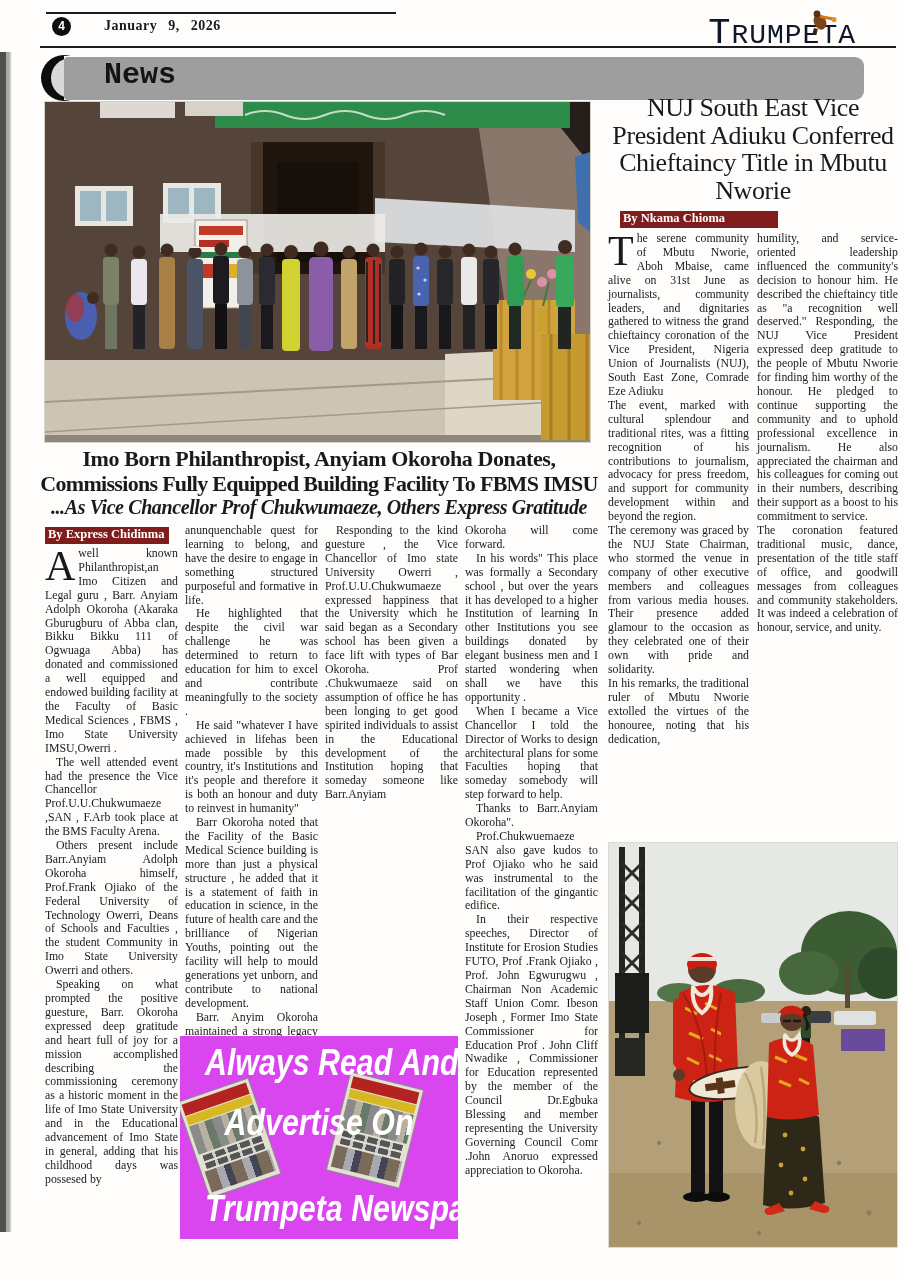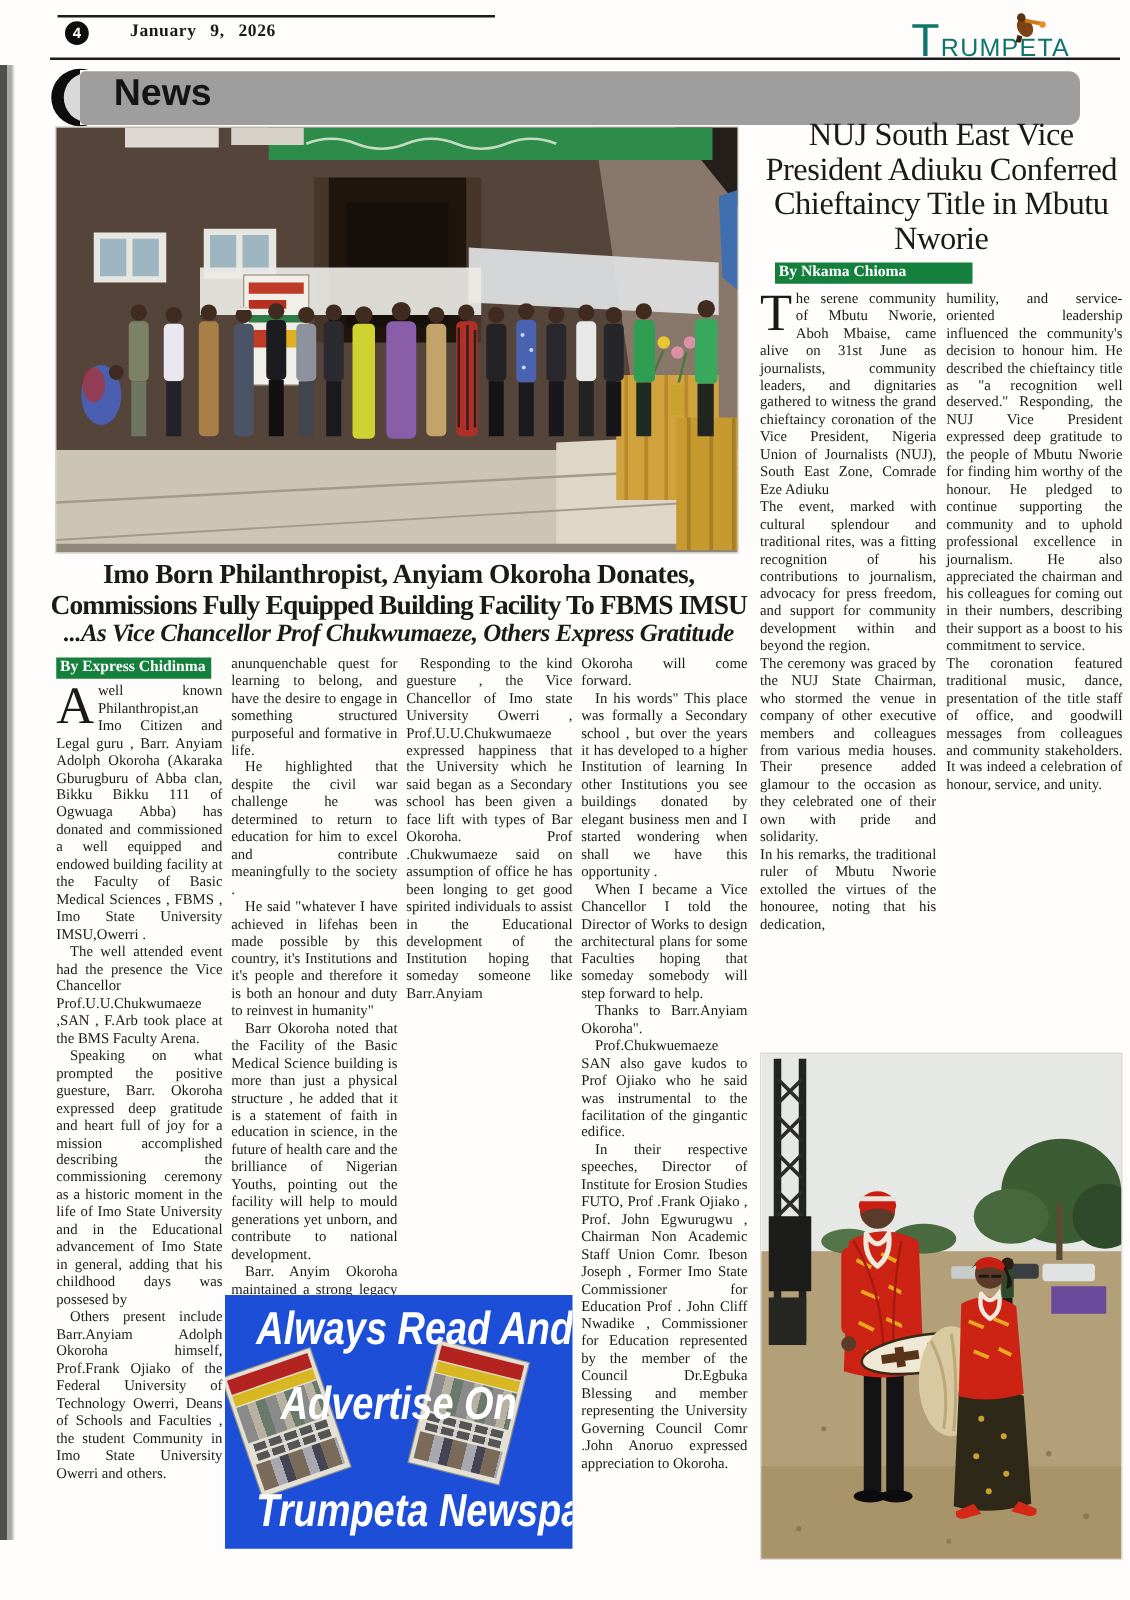--- a/index.html
+++ b/index.html
@@ -15,8 +15,8 @@
            background:#0d0d0d;color:#fff;font-family:"Liberation Sans",sans-serif;
            font-weight:bold;font-size:12px;text-align:center;line-height:19px;}
   .date{position:absolute;left:104px;top:18px;font-weight:bold;font-size:14px;word-spacing:7px;letter-spacing:.5px;}
-  .masthead{position:absolute;right:48px;top:12px;display:block;color:#0f766e;font-size:20px;
-            letter-spacing:1px;font-family:Liberation Sans, sans-serif;}
+  .masthead{position:absolute;right:48px;top:12px;display:block;color:#0f172a;font-size:28px;
+            letter-spacing:1px;font-family:Liberation Mono, monospace;}
   .masthead::first-letter{font-size:37px;}
   .trumpeter{position:absolute;right:66px;top:8px;}
   

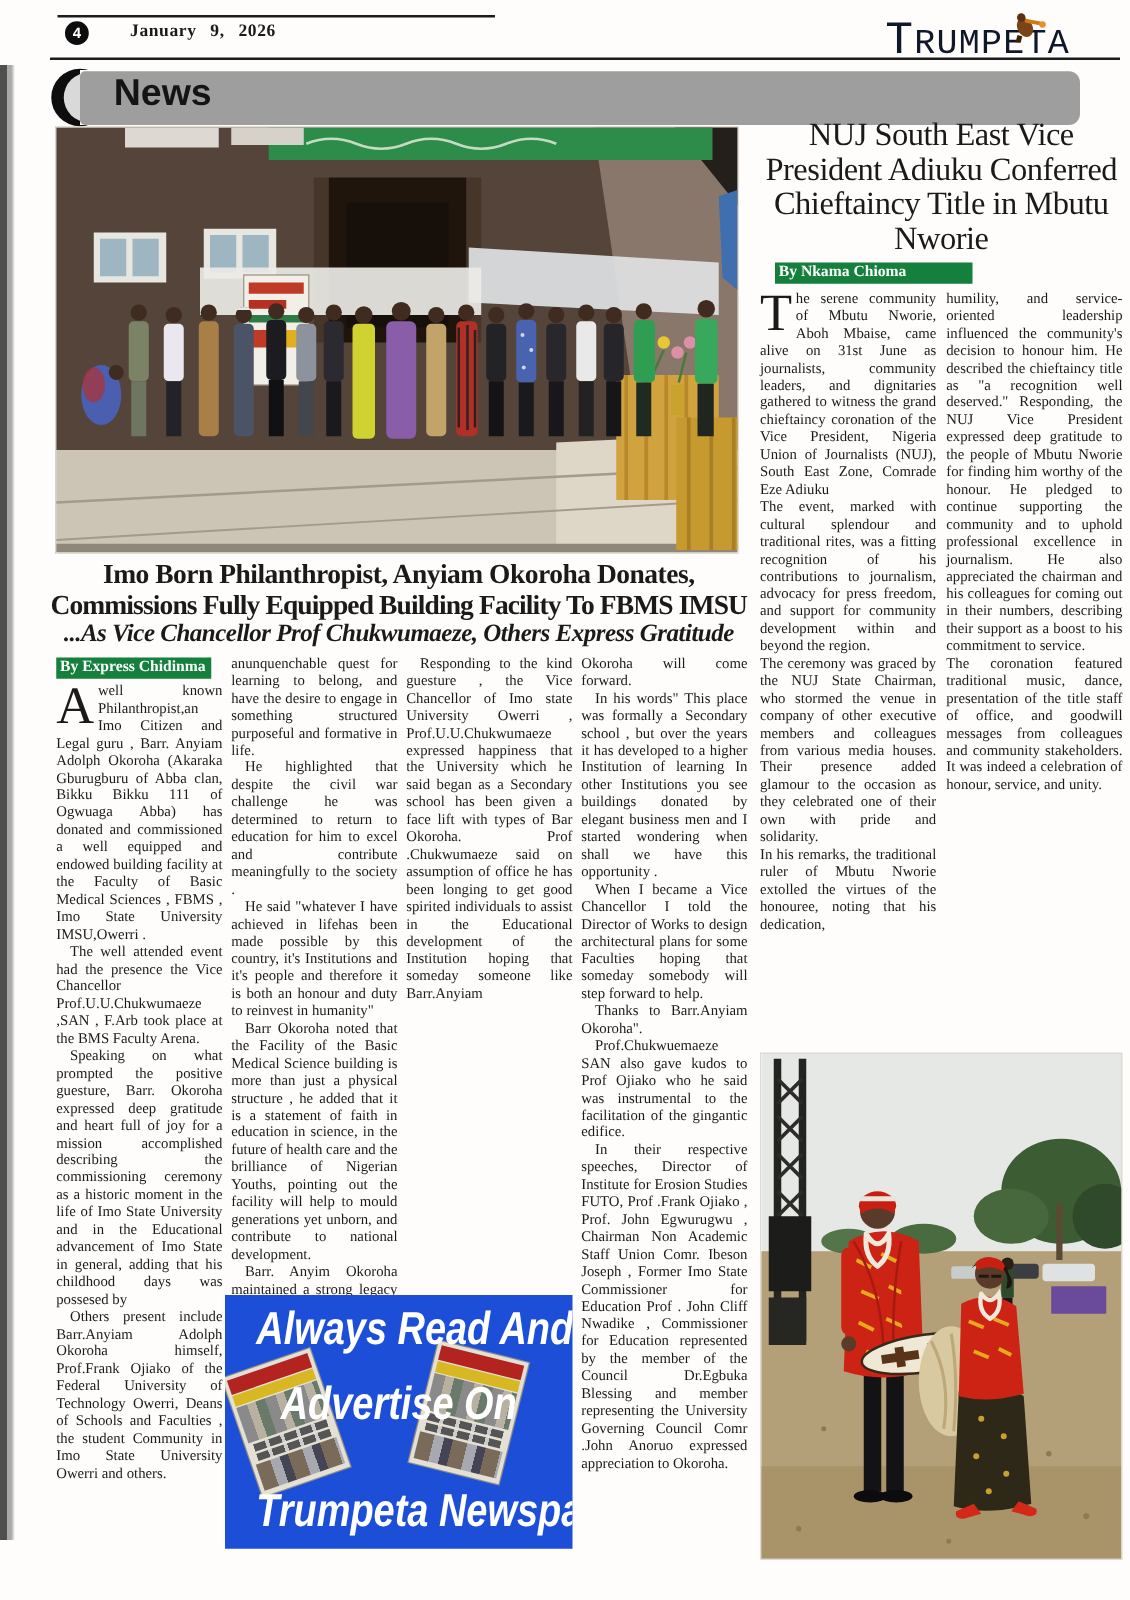--- a/index.html
+++ b/index.html
@@ -23,7 +23,7 @@
   .crescent{position:absolute;left:40px;top:54px;}
   .section-bar{position:absolute;left:64px;top:57px;width:800px;height:43px;background:#9e9e9e;
                border-radius:4px 9px 9px 4px;}
-  .section-label{position:absolute;left:91px;top:58px;font-family:Liberation Sans, sans-serif;
+  .section-label{position:absolute;left:104px;top:58px;font-family:Liberation Mono, monospace;
                  font-weight:bold;font-size:30px;color:#141414;}
   
   .lead-photo{position:absolute;left:45px;top:102px;width:545px;height:340px;box-shadow:0 0 0 1px #d7d2c8;}

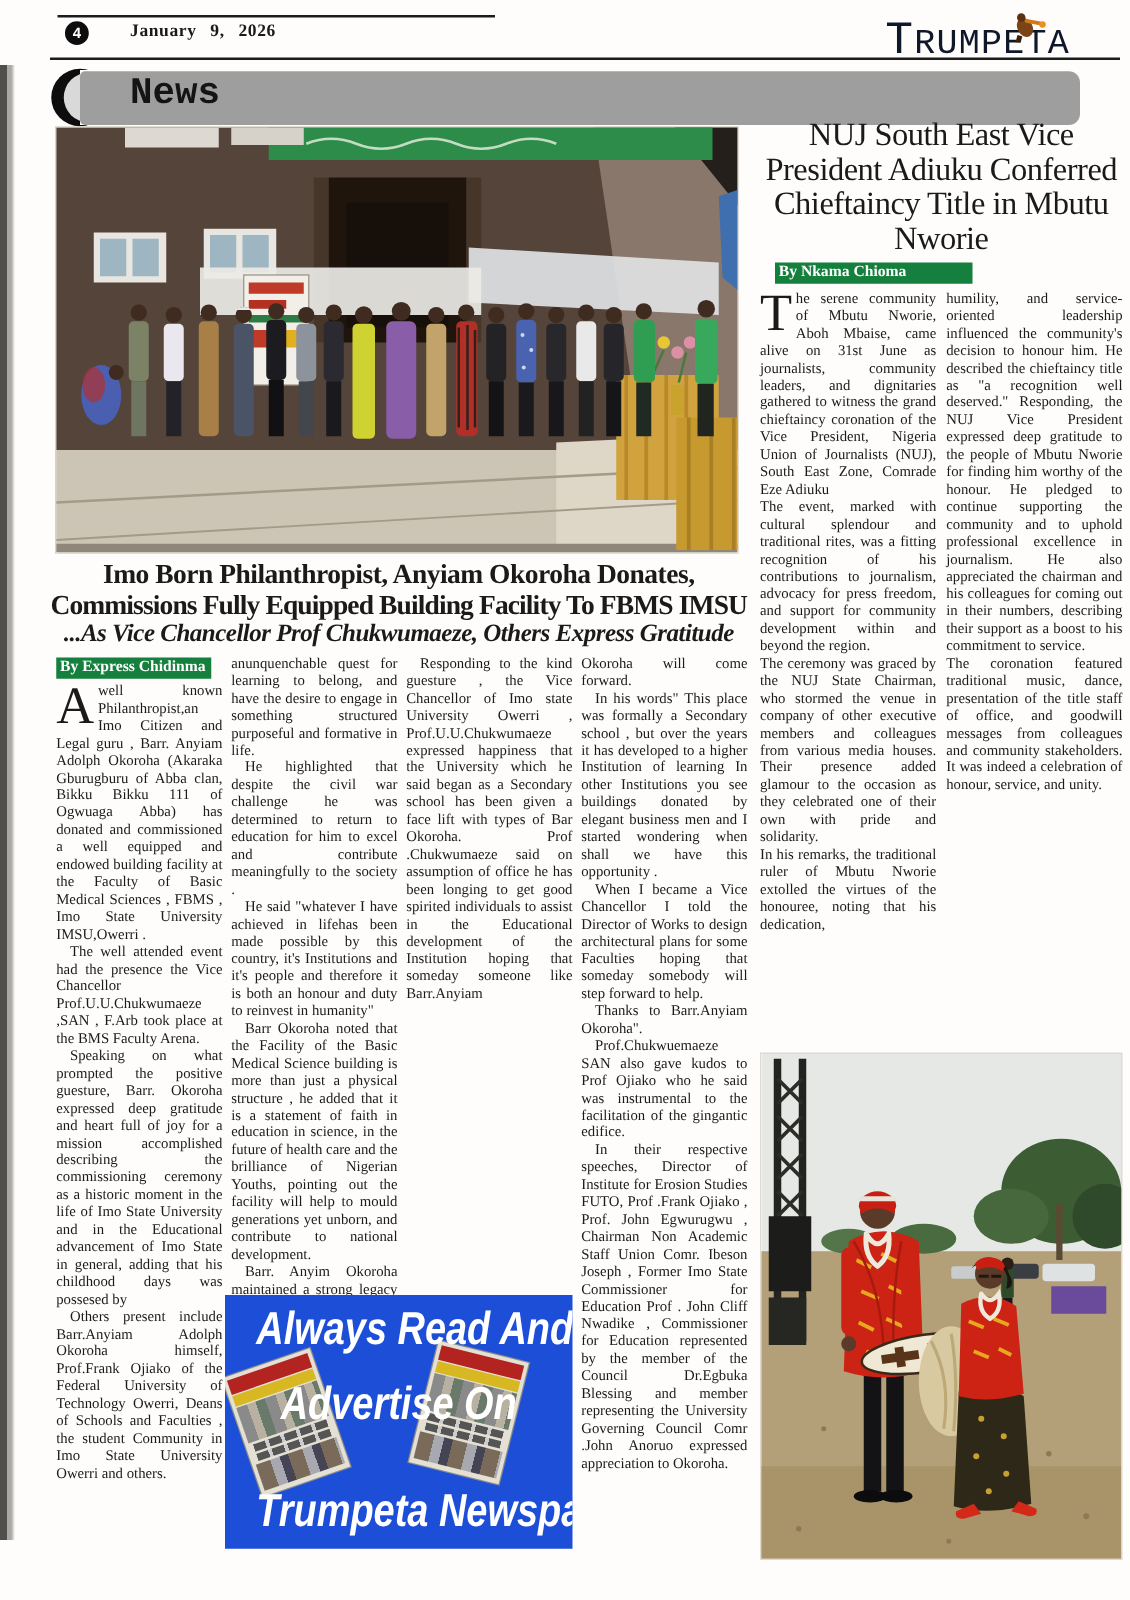--- a/index.html
+++ b/index.html
@@ -39,7 +39,7 @@
   .col{flex:1 1 0;min-width:0;}
   .col p{margin:0;text-align:justify;font-size:11.8px;line-height:1.18;text-indent:11px;}
   .col p.pfirst{text-indent:0;}
-  .byline-box{display:inline-block;background:#15803d;color:#fff;font-weight:bold;
+  .byline-box{display:inline-block;background:#7f1d1d;color:#fff;font-weight:bold;
               font-size:12.5px;padding:0 5px 2px 3px;margin-bottom:3px;}
   .nuj-byline-wrap{position:absolute;left:620px;top:208px;}
   .dropcap{float:left;font-size:42px;line-height:.8;padding:3px 3px 0 0;}

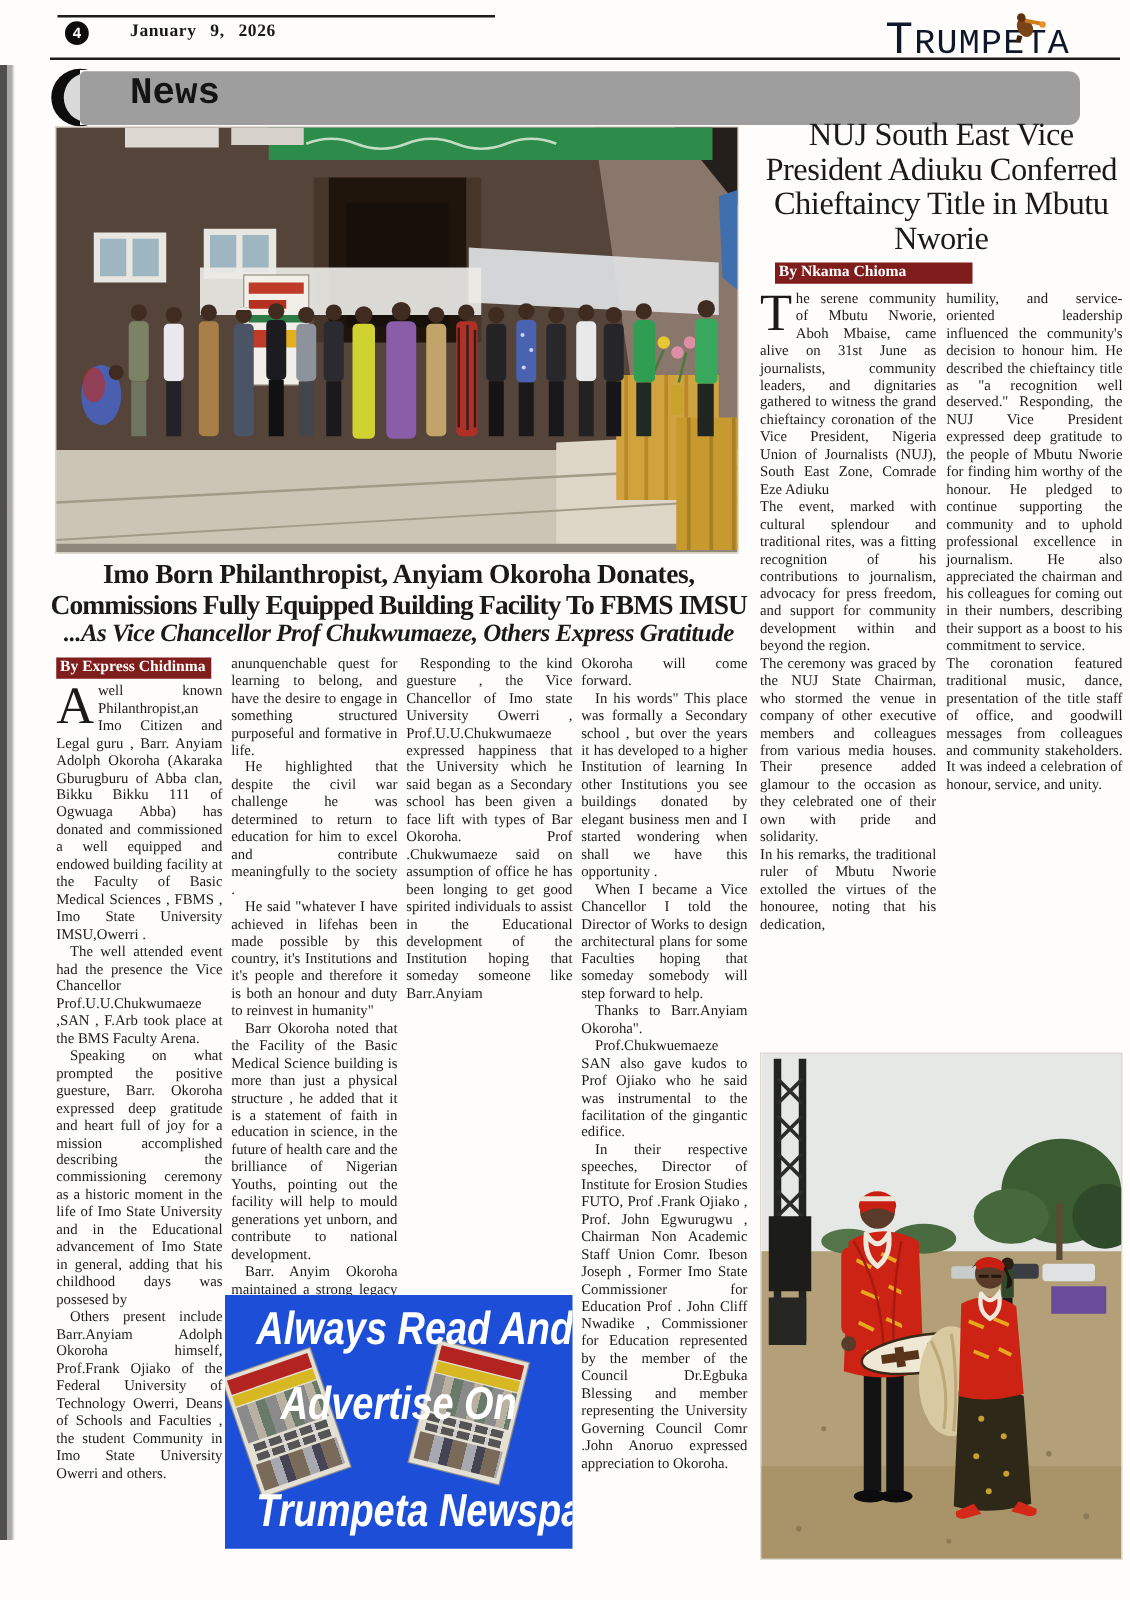--- a/index.html
+++ b/index.html
@@ -256,8 +256,8 @@
       <span class="byline-box">By Express Chidinma</span>
       <p class="pfirst"><span class="dropcap">A</span><span>well known Philanthropist,an Imo Citizen and Legal guru , Barr. Anyiam Adolph Okoroha (Akaraka Gburugburu of Abba clan, Bikku Bikku 111 of Ogwuaga Abba) has donated and commissioned a well equipped and endowed building facility at the Faculty of Basic Medical Sciences , FBMS , Imo State University IMSU,Owerri .</span></p>
       <p>The well attended event had the presence the Vice Chancellor Prof.U.U.Chukwumaeze ,SAN , F.Arb took place at the BMS Faculty Arena.</p>
+      <p>Others present include Barr.Anyiam Adolph Okoroha himself, Prof.Frank Ojiako of the Federal University of Technology Owerri, Deans of Schools and Faculties , the student Community in Imo State University Owerri and others.</p>
       <p>Speaking on what prompted the positive guesture, Barr. Okoroha expressed deep gratitude and heart full of joy for a mission accomplished describing the commissioning ceremony as a historic moment in the life of Imo State University and in the Educational advancement of Imo State in general, adding that his childhood days was possesed by</p>
-      <p>Others present include Barr.Anyiam Adolph Okoroha himself, Prof.Frank Ojiako of the Federal University of Technology Owerri, Deans of Schools and Faculties , the student Community in Imo State University Owerri and others.</p>
     </div>
     <div class="col">
       <p class="pfirst">anunquenchable quest for learning to belong, and have the desire to engage in something structured purposeful and formative in life.</p>

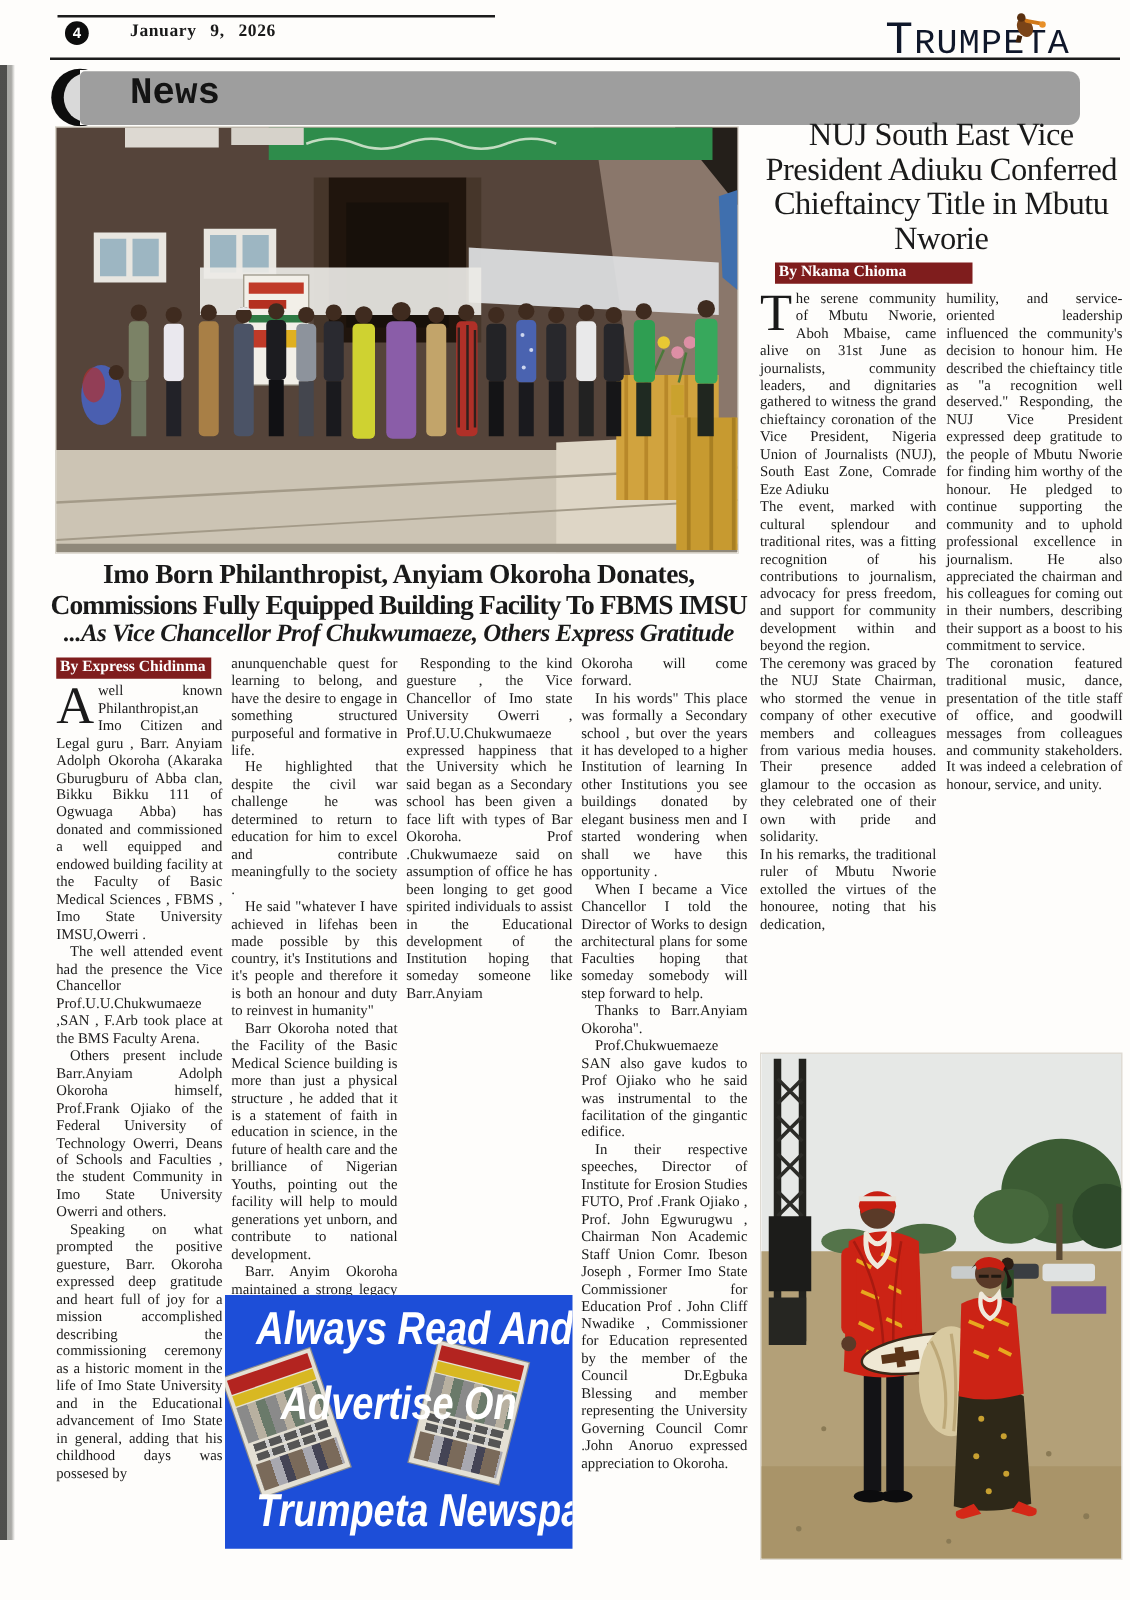--- a/index.html
+++ b/index.html
@@ -47,7 +47,7 @@
   .nuj-hl{position:absolute;left:606px;top:94px;width:294px;text-align:center;font-weight:normal;
           font-size:26px;line-height:1.06;letter-spacing:-0.4px;}
   
-  .advert{position:absolute;left:180px;top:1036px;width:278px;height:203px;background:#1d4ed8;z-index:6;overflow:hidden;}
+  .advert{position:absolute;left:180px;top:1036px;width:278px;height:203px;background:#d946ef;z-index:6;overflow:hidden;}
   .ad-line{position:absolute;left:0;width:278px;text-align:center;color:#fff;
            font-family:"Liberation Sans",sans-serif;font-weight:bold;font-style:italic;
            transform:scaleX(.82);transform-origin:50% 50%;white-space:nowrap;z-index:3;}

